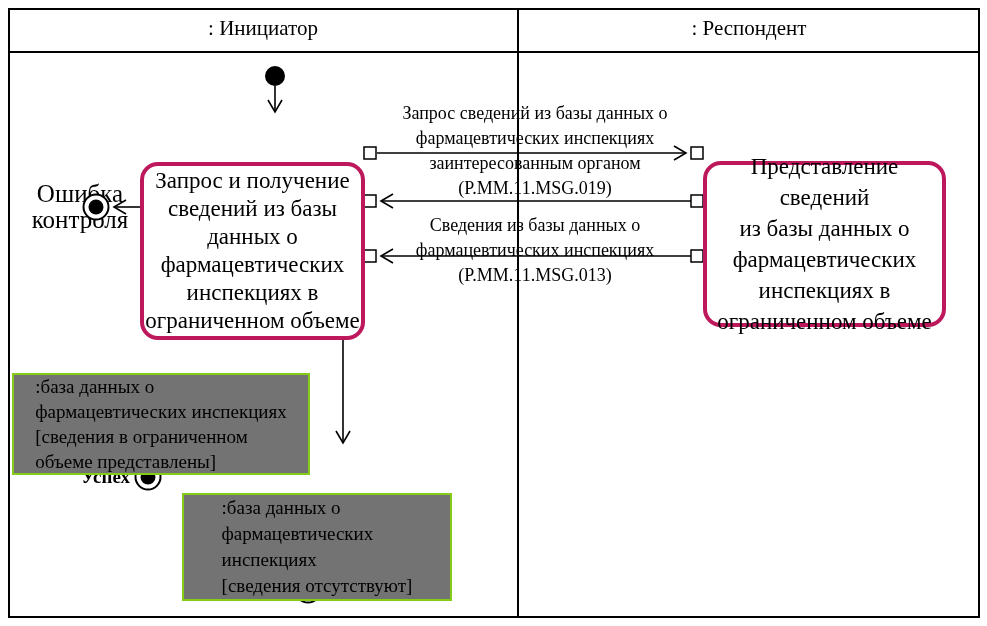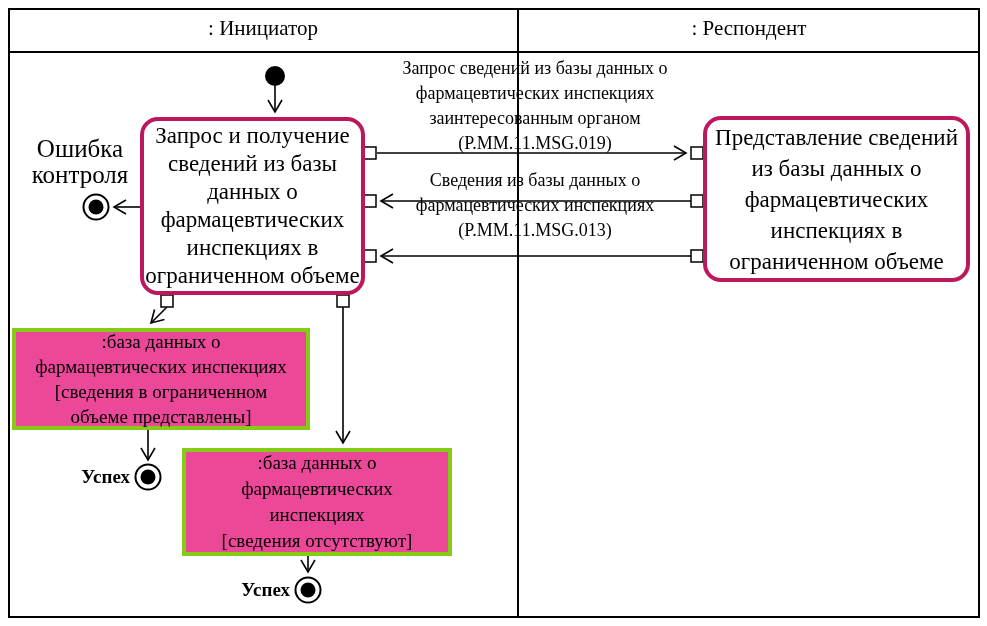--- a/index.html
+++ b/index.html
@@ -14,7 +14,7 @@
   .lane-title{top:16px;text-align:center;font-size:21px;}
   #lane-title-initiator{left:8px;width:510px;}
   #lane-title-respondent{left:518px;width:462px;}
-  .ml{white-space:pre-line;}
+  .ml{white-space:pre-line;margin-top:45px;}
   .activity-box{
     border:4px solid #be185d;border-radius:18px;background:#fff;
     display:flex;align-items:center;justify-content:center;

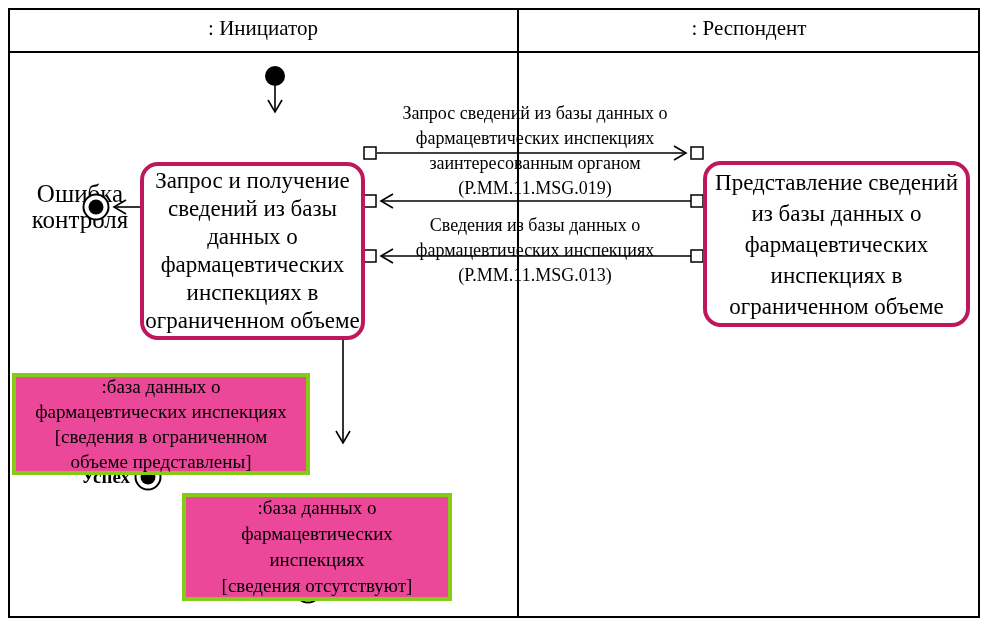--- a/index.html
+++ b/index.html
@@ -21,7 +21,7 @@
     text-align:center;font-size:23px;z-index:2;
   }
   #activity-initiator{left:140px;top:117px;width:225px;height:178px;line-height:28px;}
-  #activity-respondent{left:703px;top:116px;width:267px;height:166px;line-height:31px;}
+  #activity-respondent{left:703px;top:116px;width:243px;height:166px;line-height:31px;}
   .object-box{
     border:4px solid #84cc16;background:#ec4899;
     display:flex;align-items:center;justify-content:center;

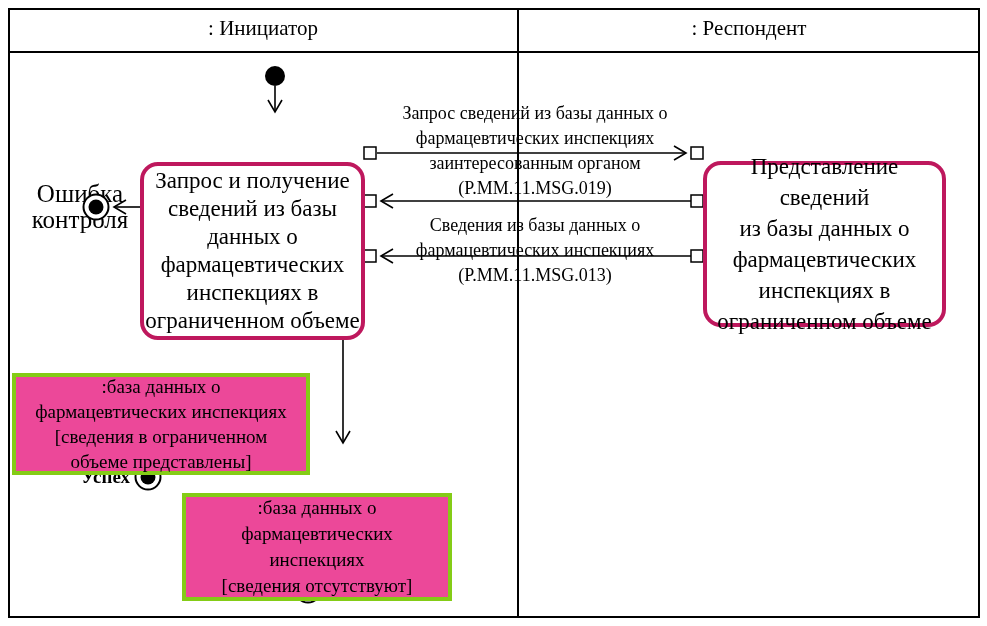--- a/index.html
+++ b/index.html
@@ -23,9 +23,9 @@
   #activity-initiator{left:140px;top:117px;width:225px;height:178px;line-height:28px;}
   #activity-respondent{left:703px;top:116px;width:243px;height:166px;line-height:31px;}
   .object-box{
-    border:4px solid #84cc16;background:#ec4899;
+    border:2px solid #84cc16;background:#737373;
     display:flex;align-items:center;justify-content:center;
-    text-align:center;font-size:19px;z-index:2;
+    font-size:19px;z-index:2;
   }
   #object-db-provided{left:12px;top:328px;width:298px;height:102px;line-height:25px;}
   #object-db-absent{left:182px;top:448px;width:270px;height:108px;line-height:26px;}

